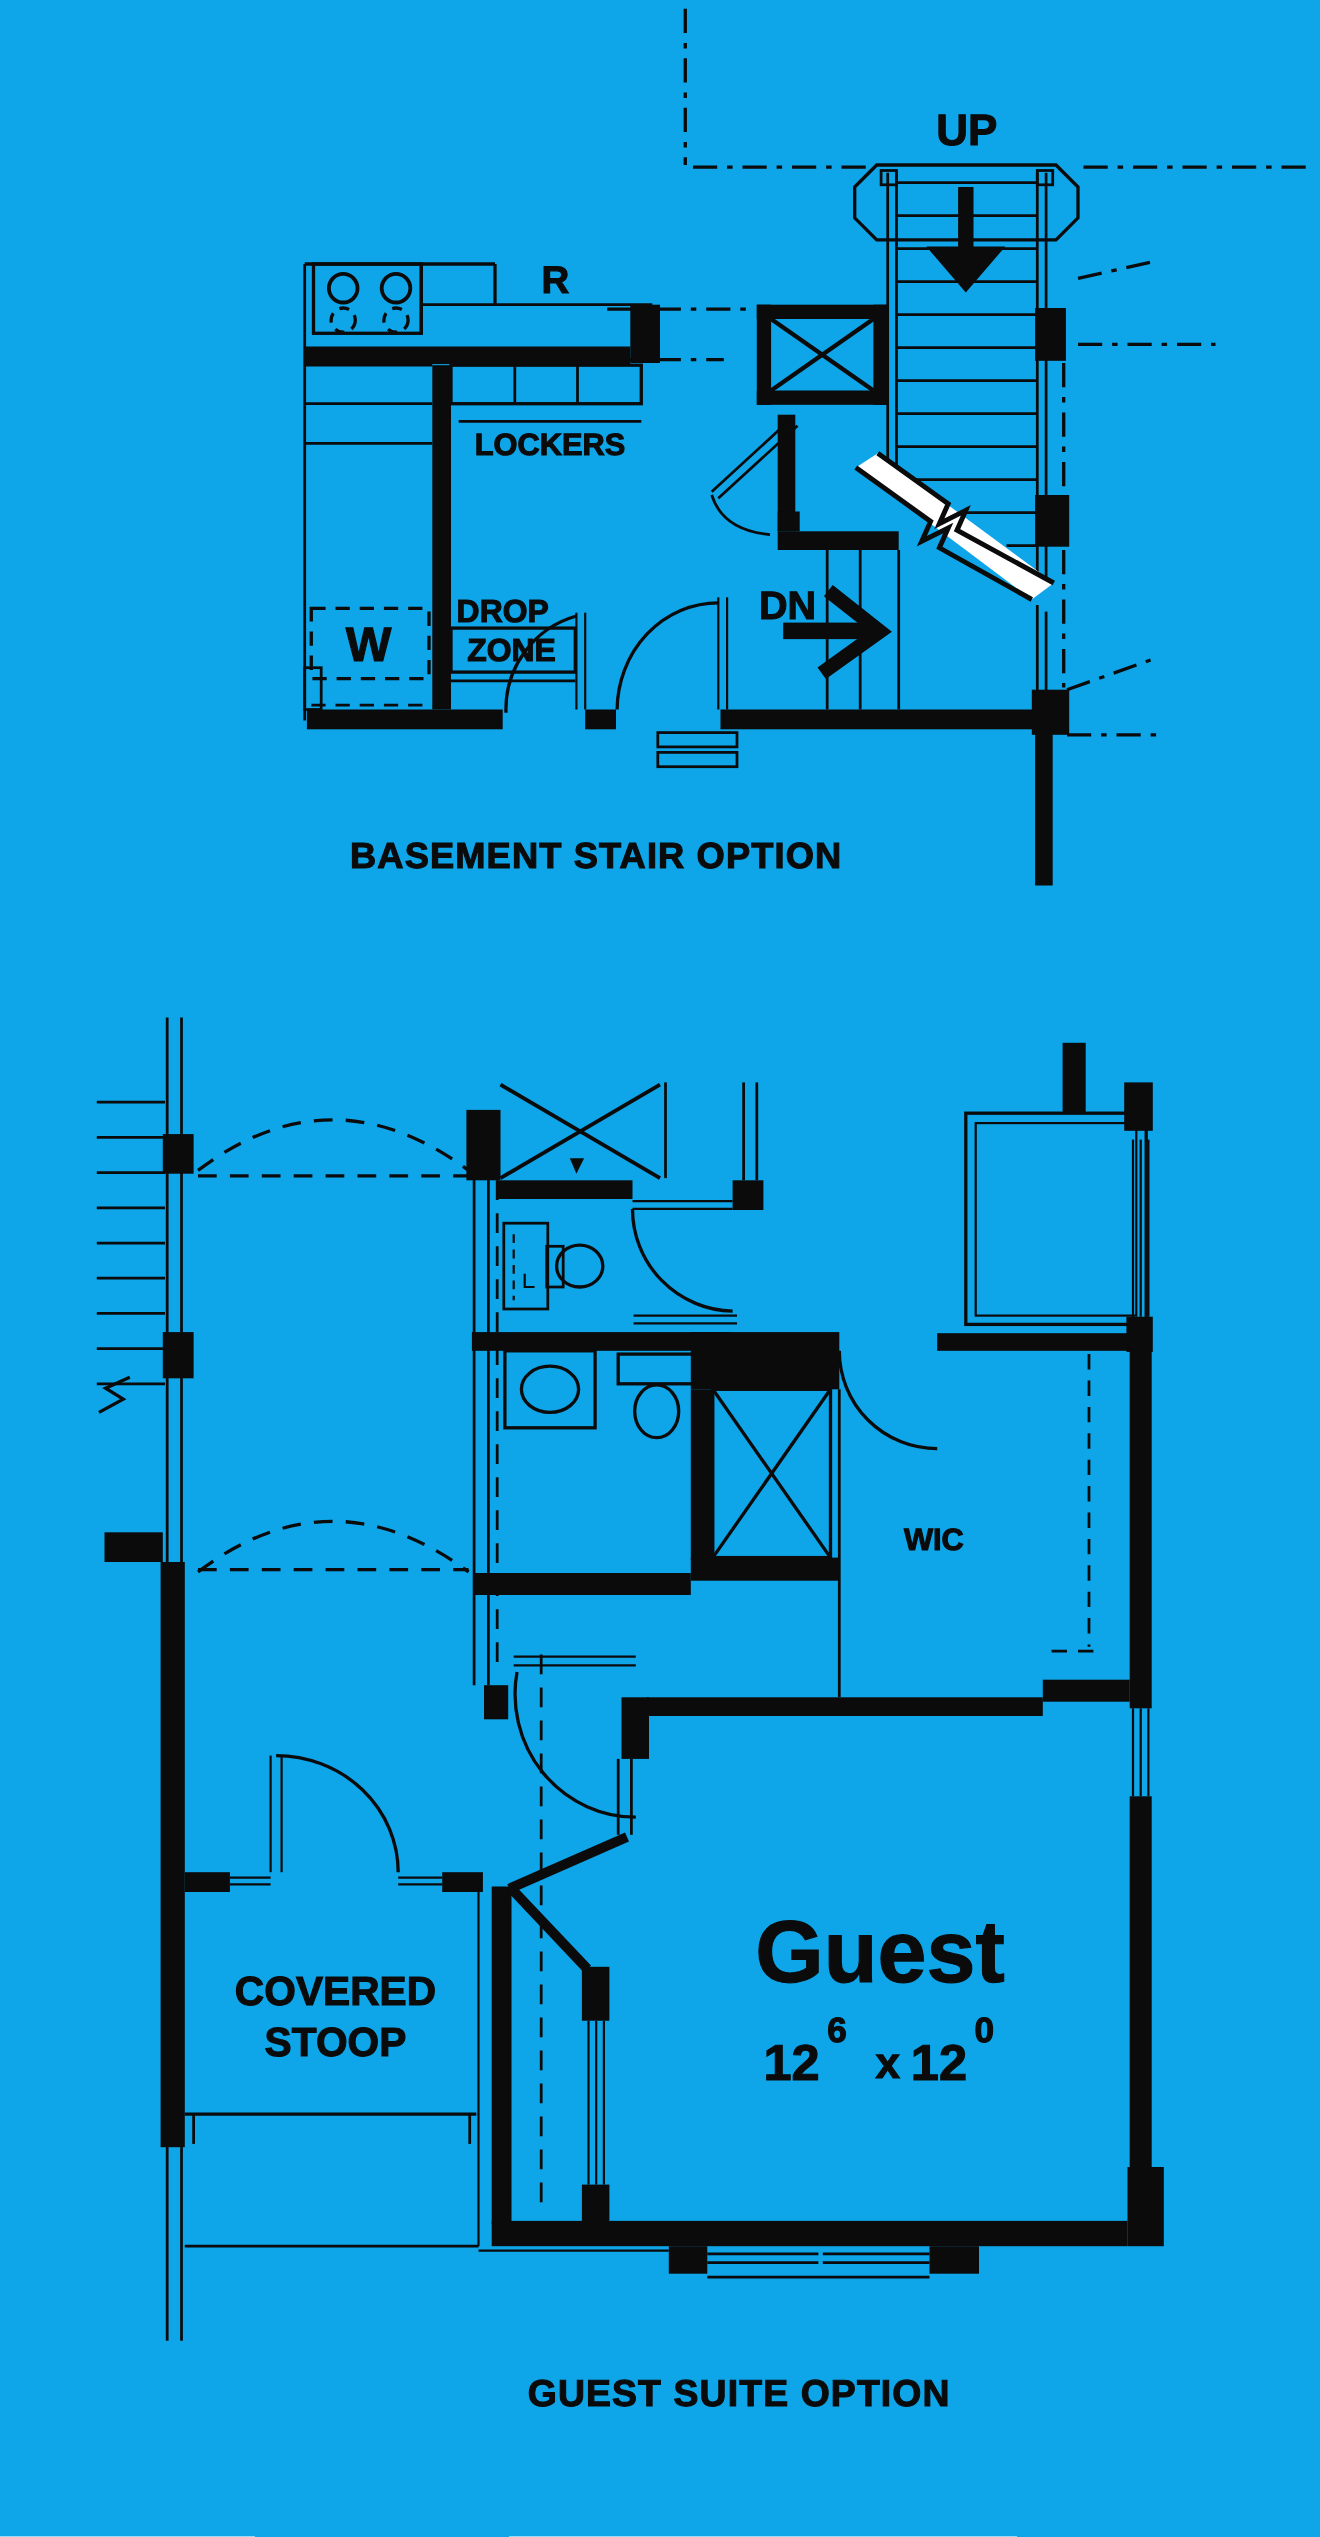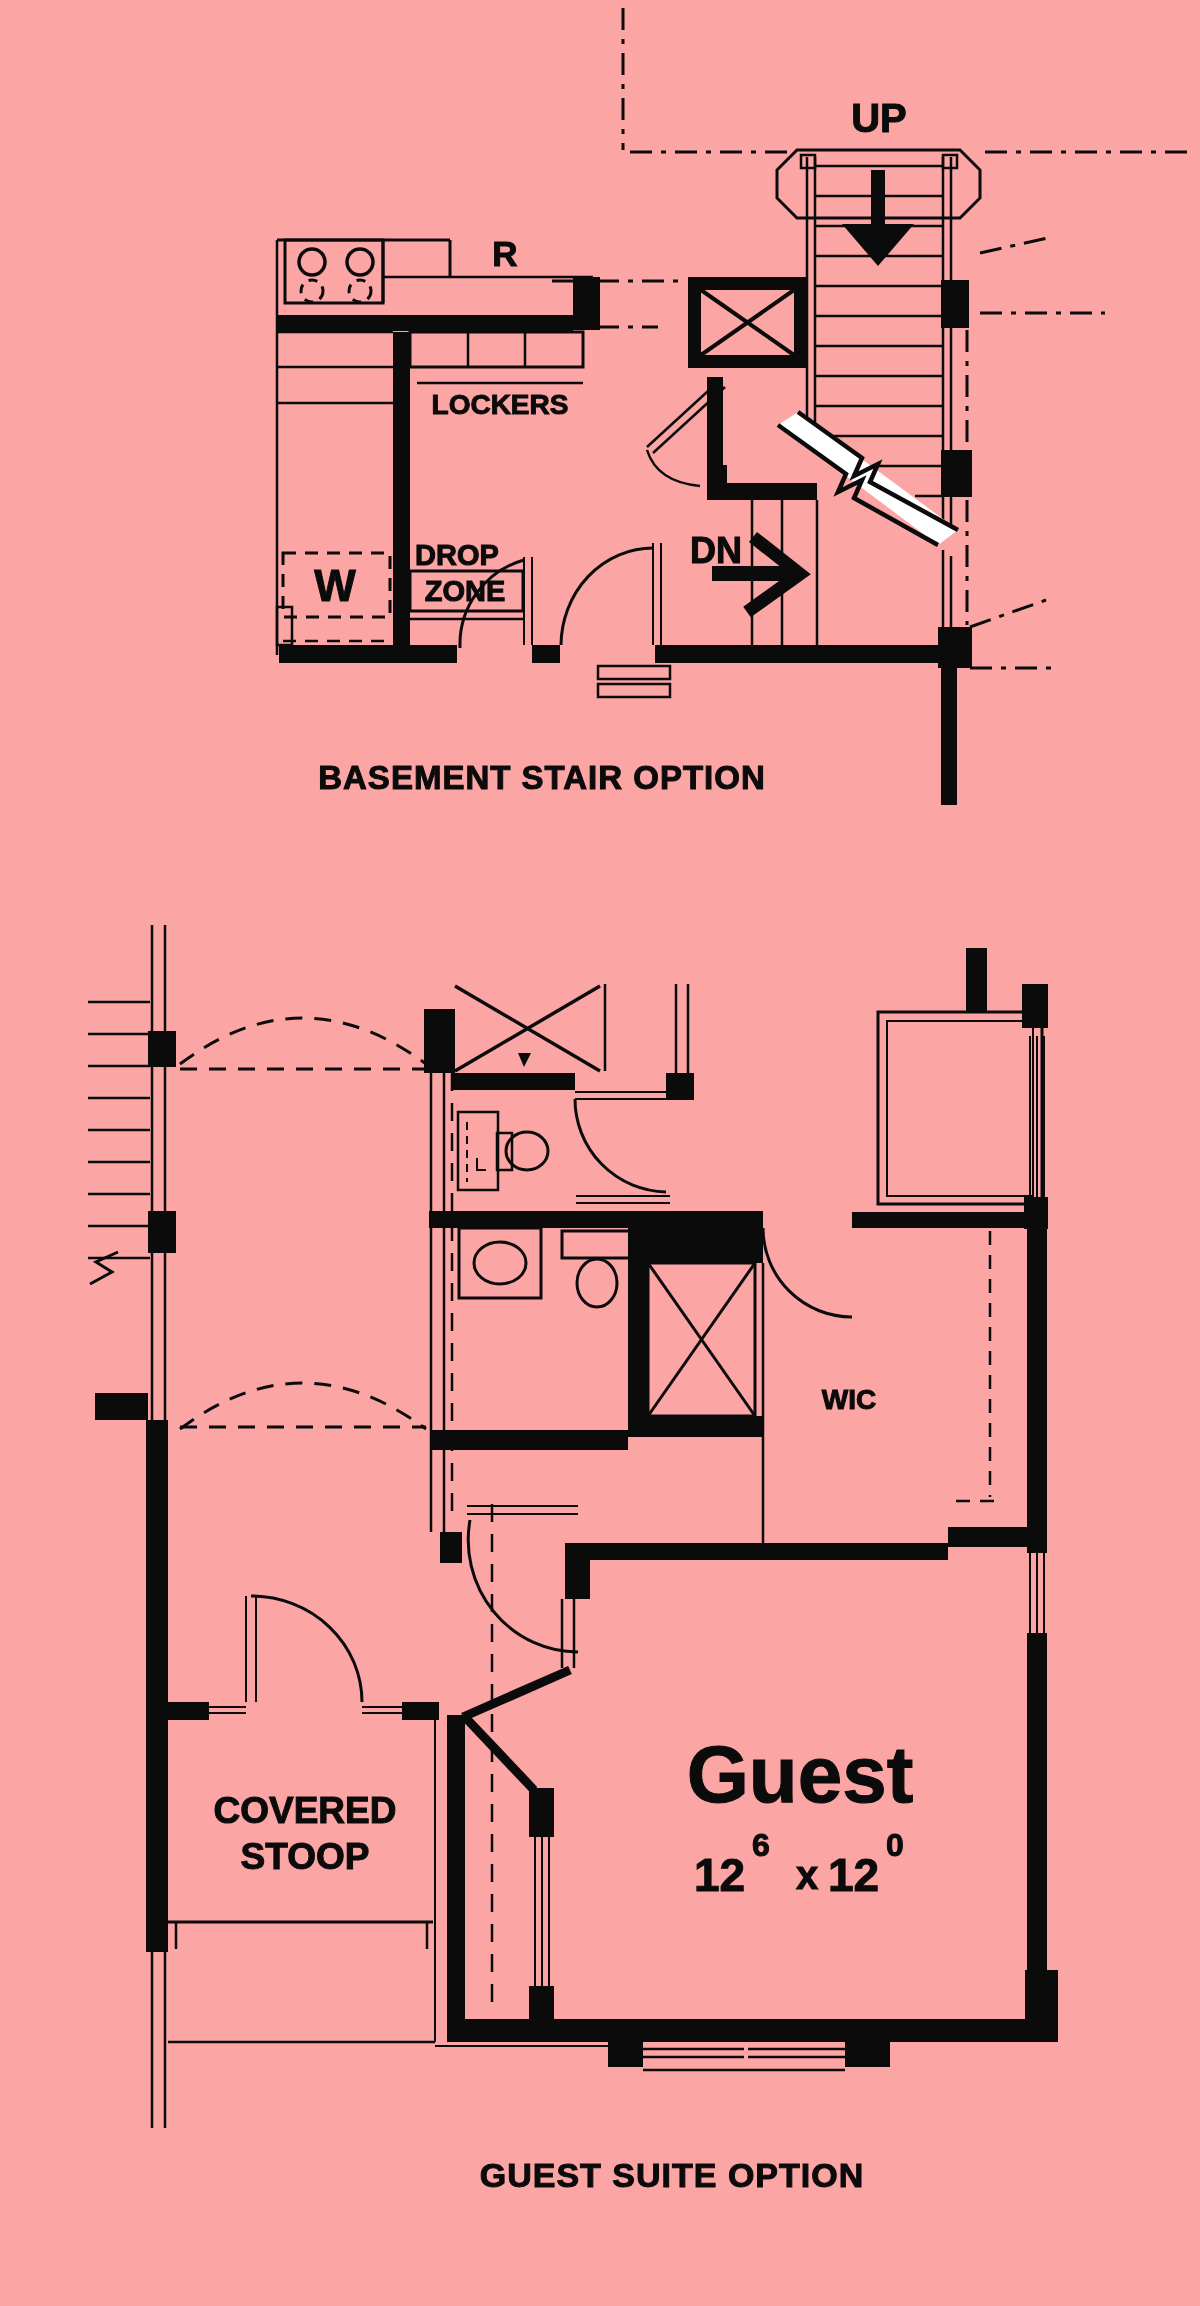--- a/index.html
+++ b/index.html
@@ -3,7 +3,7 @@
 <meta charset="utf-8">
 <style>
   html,body{margin:0;padding:0;background:#fff;}
-  #sheet{position:relative;width:1200px;height:2306px;background:#fca5a5;overflow:hidden;
+  #sheet{position:relative;width:1200px;height:2306px;background:#0ea5e9;overflow:hidden;
          font-family:"Liberation Sans", sans-serif;}
   svg{position:absolute;left:0;top:0;}
   svg text{font-family:"Liberation Sans", sans-serif;font-weight:bold;fill:#0b0b0b;}

